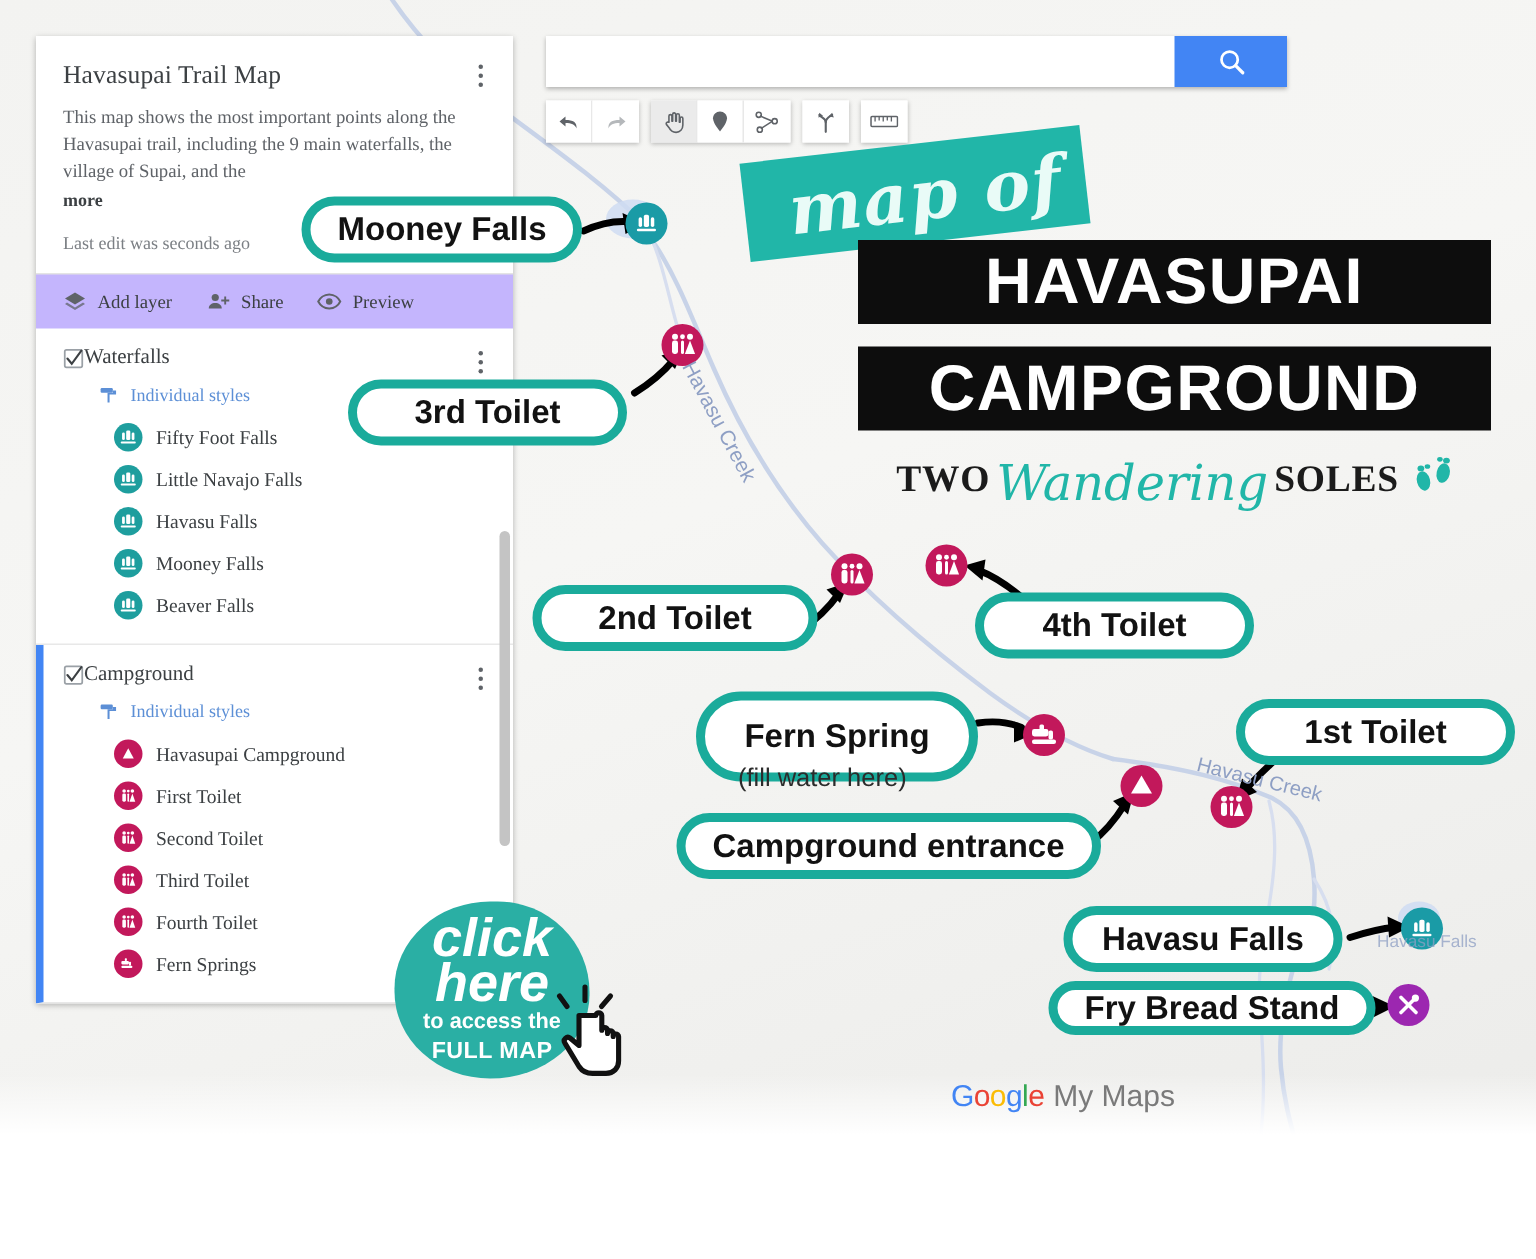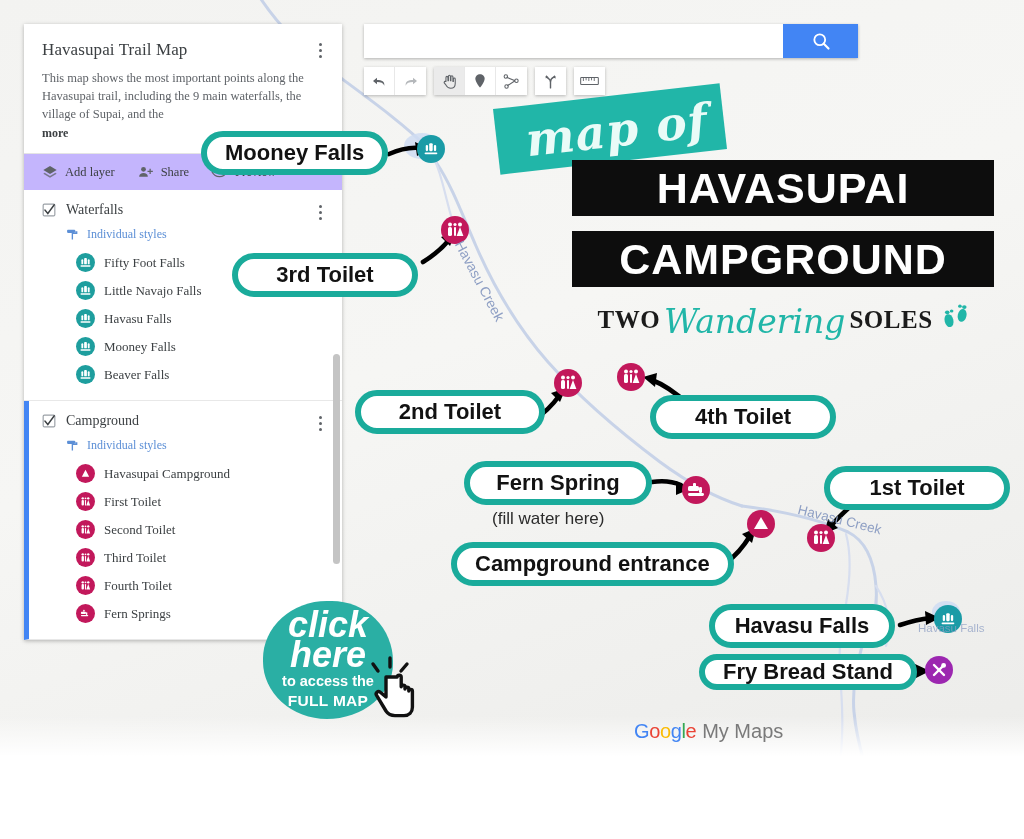--- a/index.html
+++ b/index.html
@@ -307,6 +307,7 @@
       <div class="sb-title">Havasupai Trail Map</div>
       <div class="sb-desc">This map shows the most important points along the Havasupai trail, including the 9 main waterfalls, the village of Supai, and the</div>
       <div class="sb-more">more</div>
+      <div class="sb-edit">Last edit was seconds ago</div>
       <div class="kebab">
         <i></i>
           <i></i>

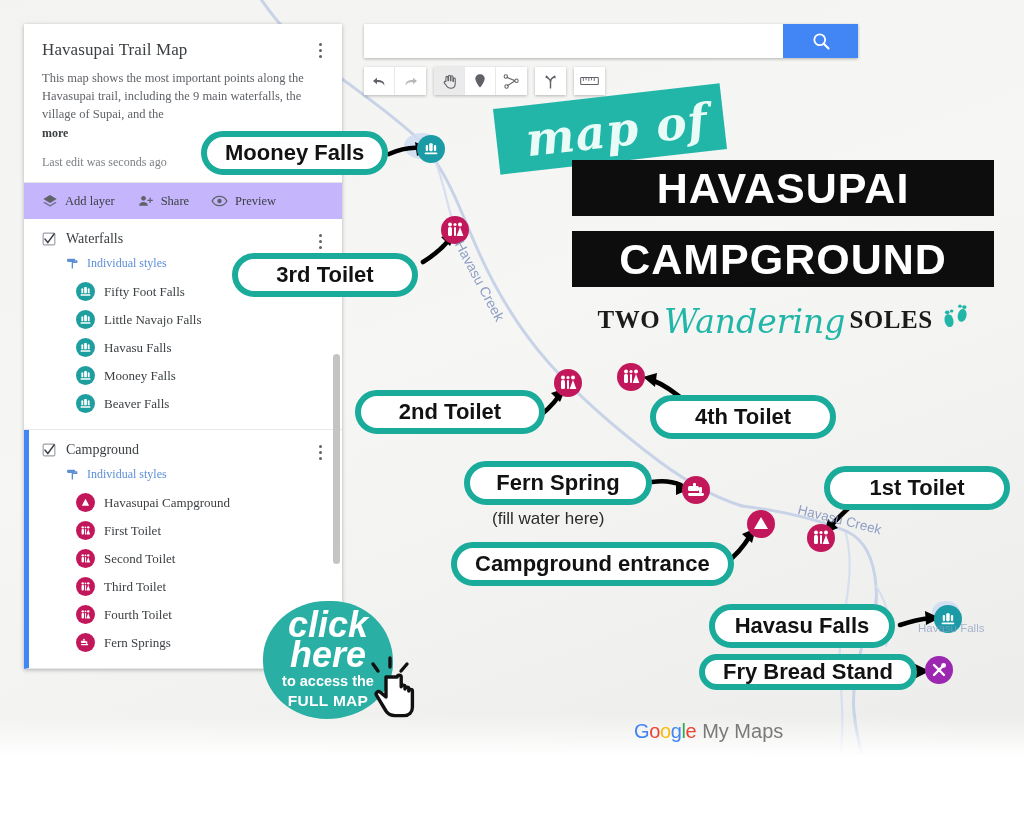--- a/index.html
+++ b/index.html
@@ -53,7 +53,7 @@
 
   .layer { border-bottom: 1px solid #e8e8e8; position: relative; padding: 12px 18px 14px 18px; }
   .layer.active { border-left: 5px solid #4285f4; padding-left: 13px; }
-  .layer-head { display: flex; align-items: center; gap: 10px; }
+  .layer-head { display: flex; align-items: center; }
   .layer-name { font-size: 14px; color: #3c4043; }
   .chk { width: 14px; height: 14px; position: relative; }
   .chk svg { display: block; }

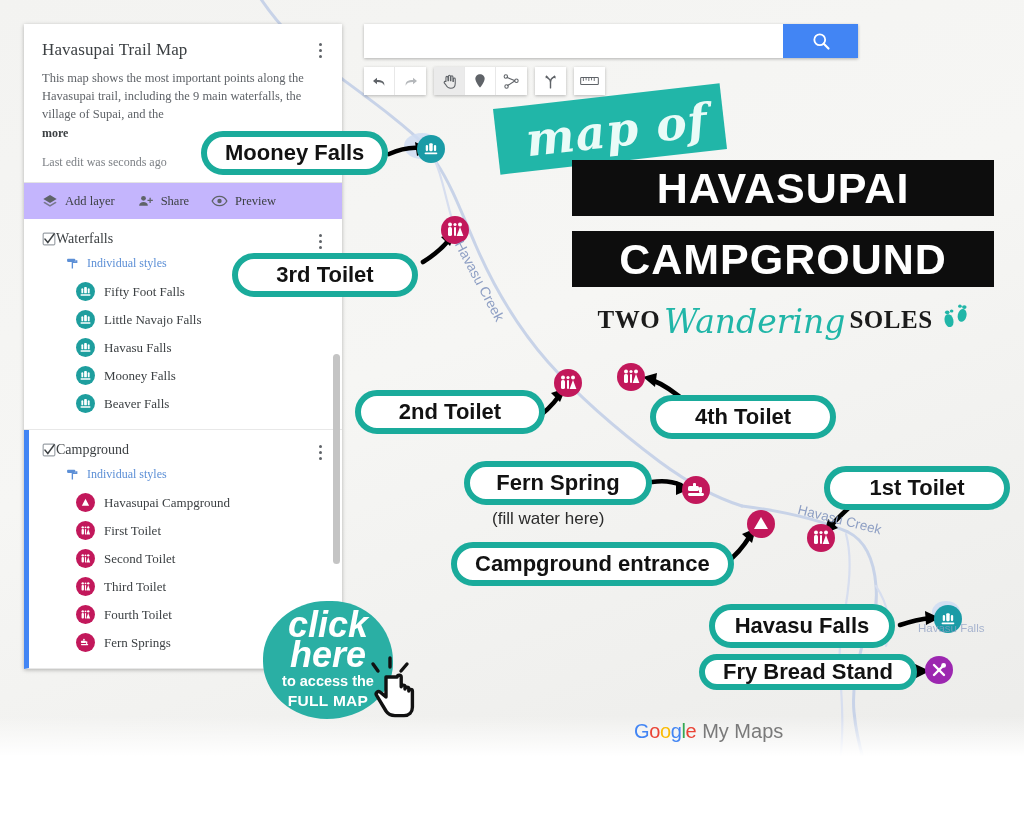--- a/index.html
+++ b/index.html
@@ -620,7 +620,7 @@
 
   <div class="callout" style="left:650px; top:395px; height:44px; font-size:22px; width:186px;">4th Toilet</div>
 
-  <div class="callout" style="left:464px; top:461px; height:44px; font-size:22px; width:188px;">Fern Spring</div>
+  <div class="callout" style="left:464px; top:461px; height:60px; font-size:22px; width:188px;">Fern Spring</div>
   <div class="sublabel" style="left:492px; top:509px;">(fill water here)</div>
 
   <div class="callout" style="left:824px; top:466px; height:44px; font-size:22px; width:186px;">1st Toilet</div>

